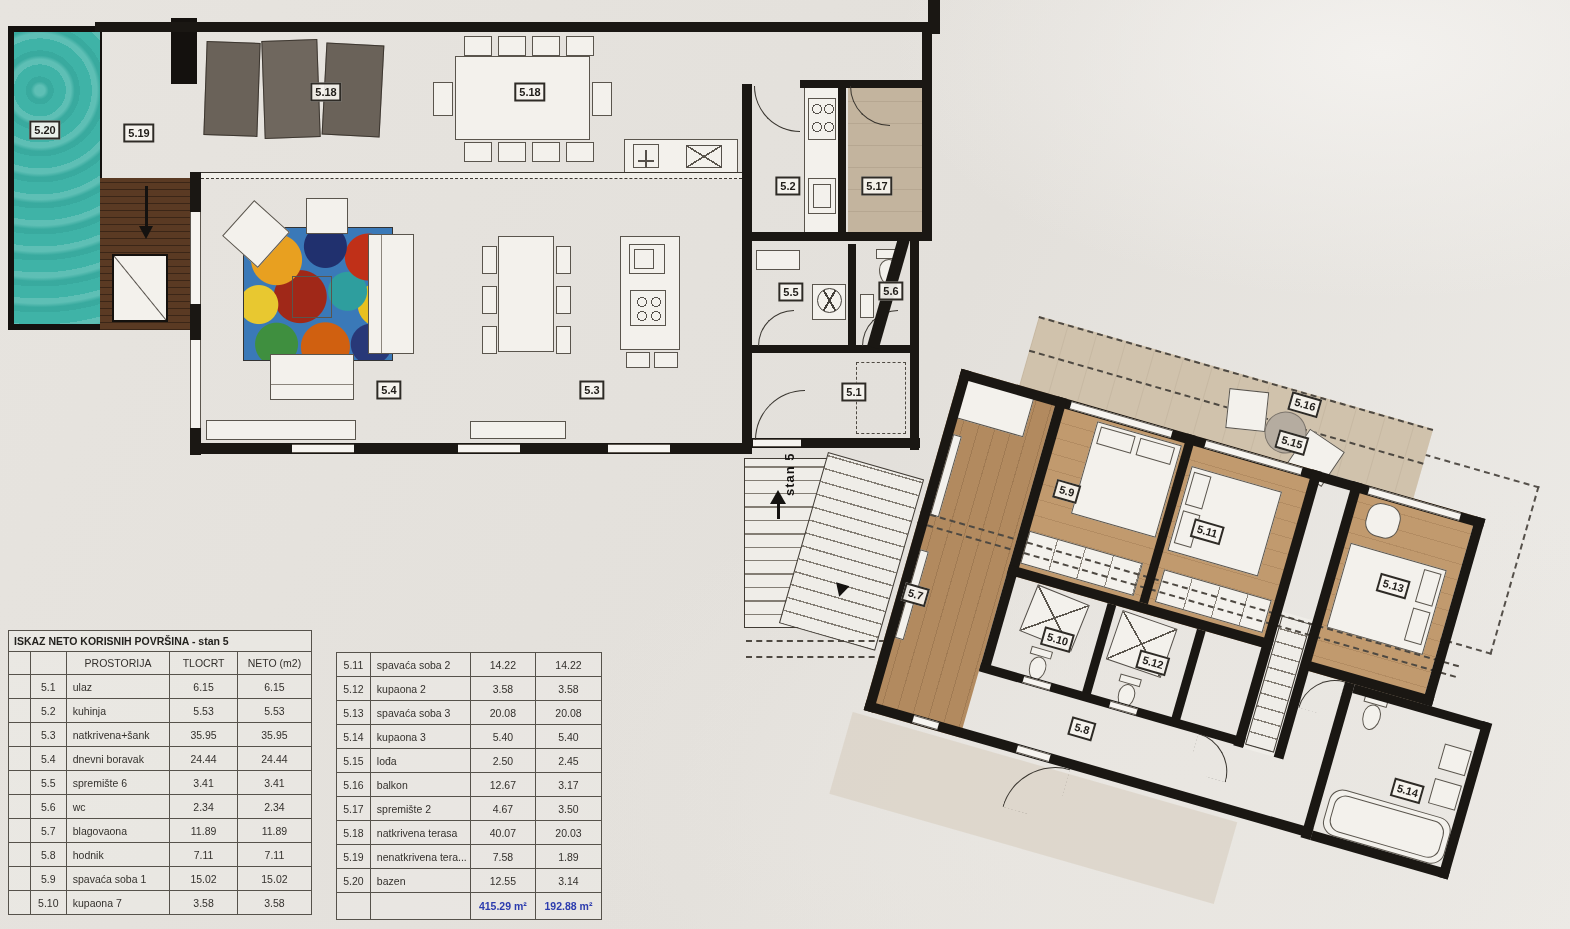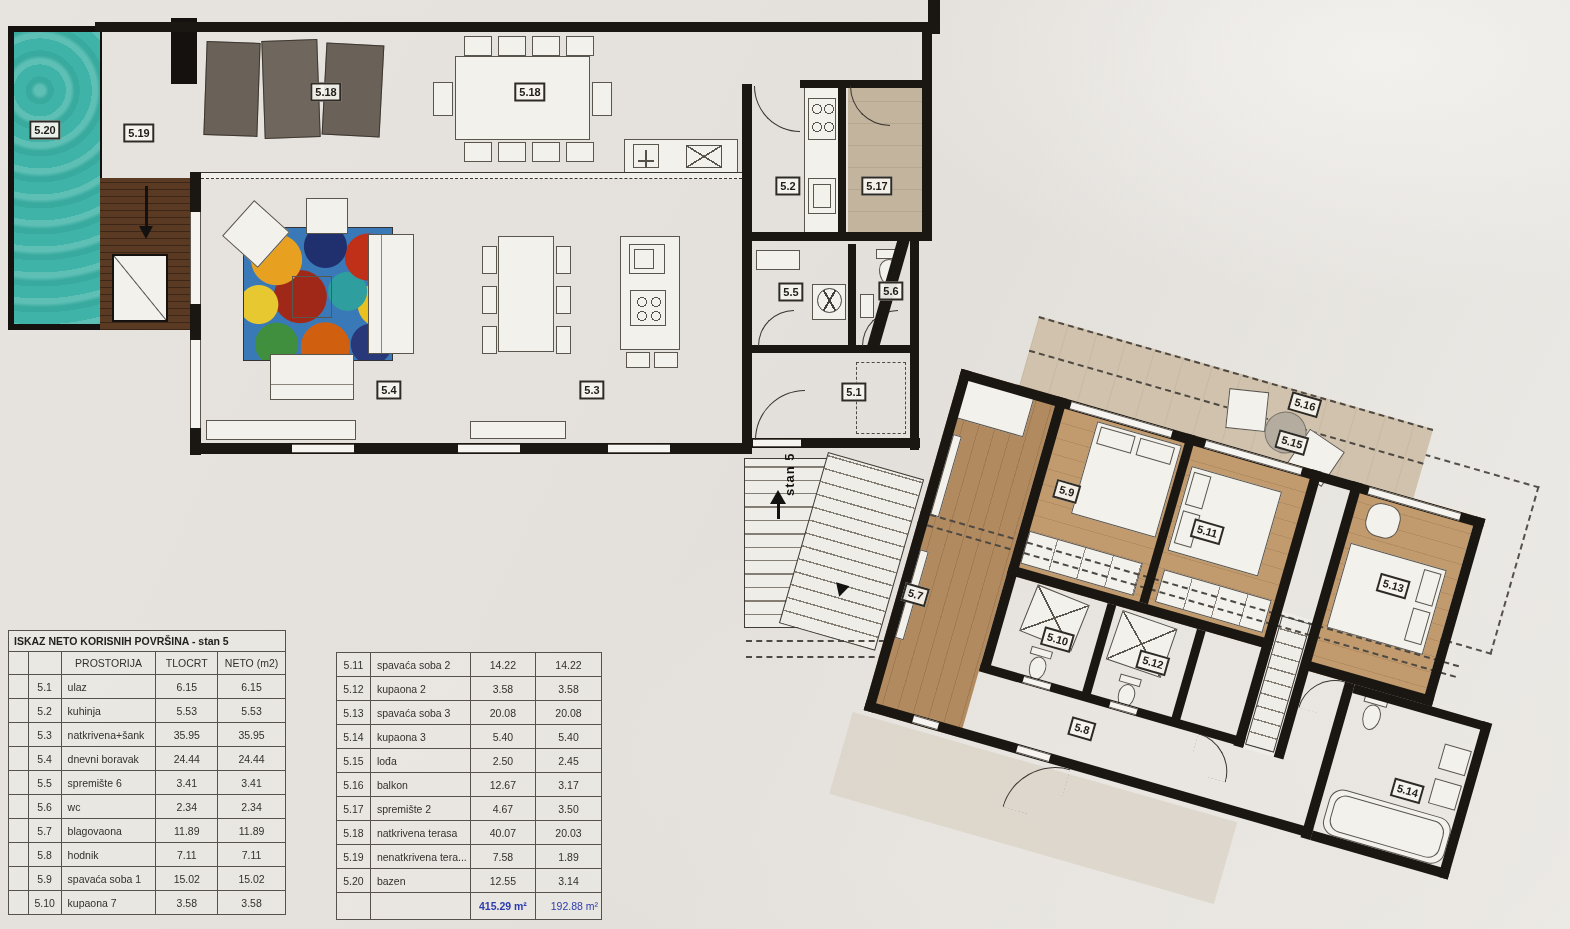--- a/index.html
+++ b/index.html
@@ -331,7 +331,7 @@
       <div class="room-label" style="left: 108px; top: 335px;">5.7</div>
     </div>
 
-  <table class="area" id="table-left" style="left:8px;top:630px;width:278px;">
+  <table class="area" id="table-left" style="left:8px;top:630px;width:304px;">
     <colgroup>
         <col style="width:20px">
         <col style="width:33px">

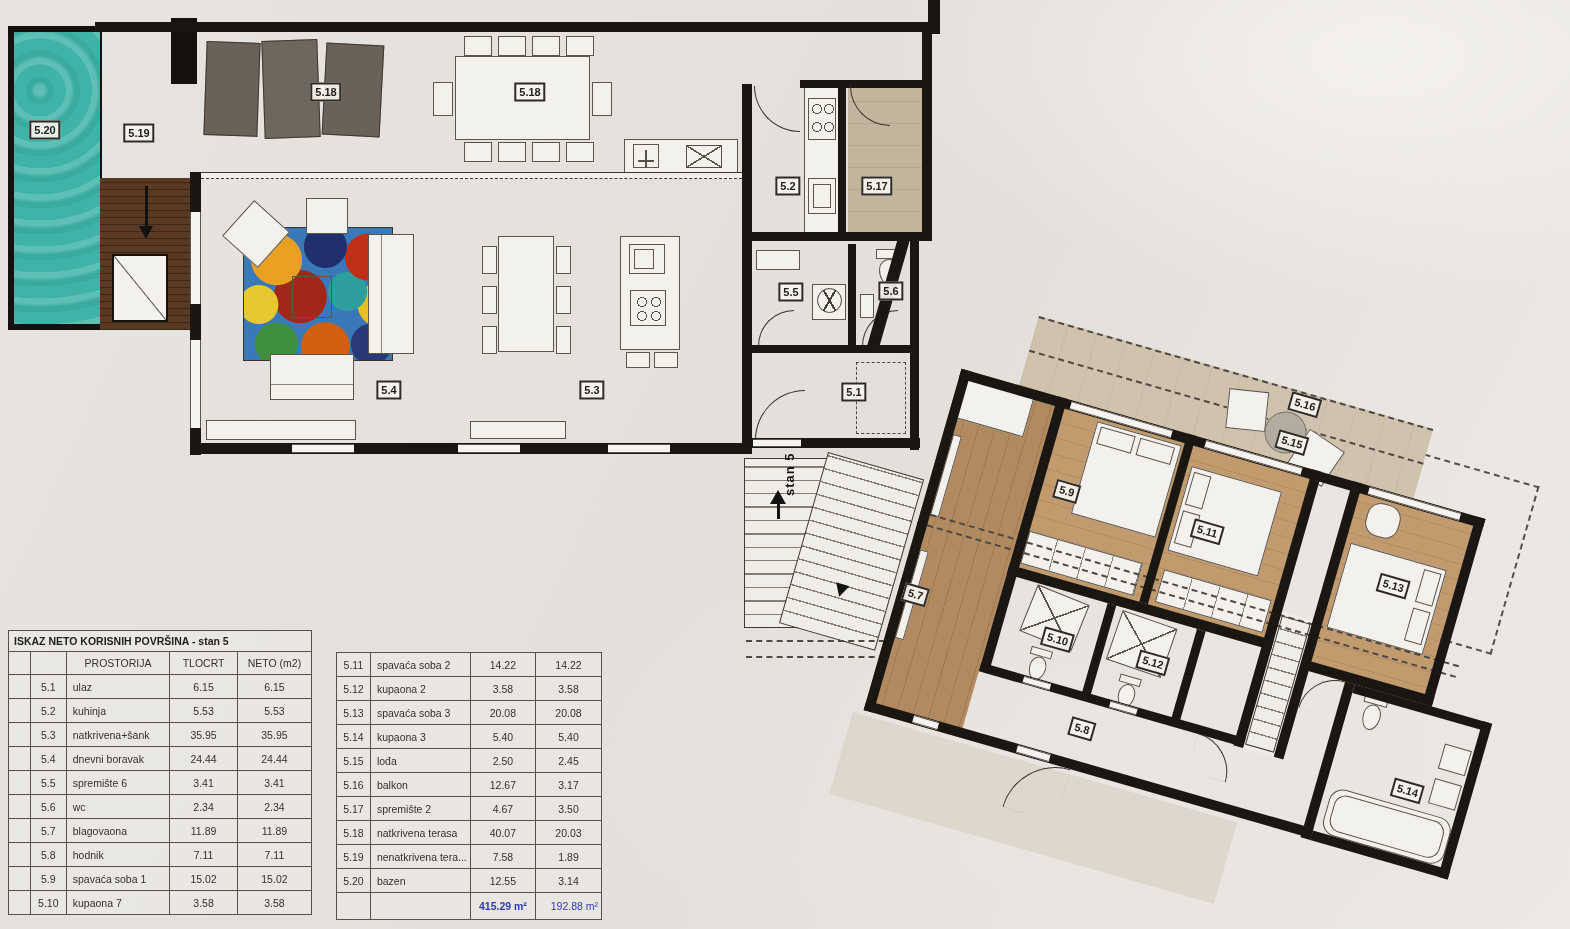--- a/index.html
+++ b/index.html
@@ -499,7 +499,7 @@
         <td></td>
         <td></td>
         <td style="color:#2c3cae;font-weight:bold;height:27px;">415.29 m²</td>
-        <td style="color:#2c3cae;font-weight:normal;text-align:right;">192.88 m²</td>
+        <td style="color:#2c3cae;font-weight:bold;">192.88 m²</td>
       </tr>
     </tfoot>
   </table>

